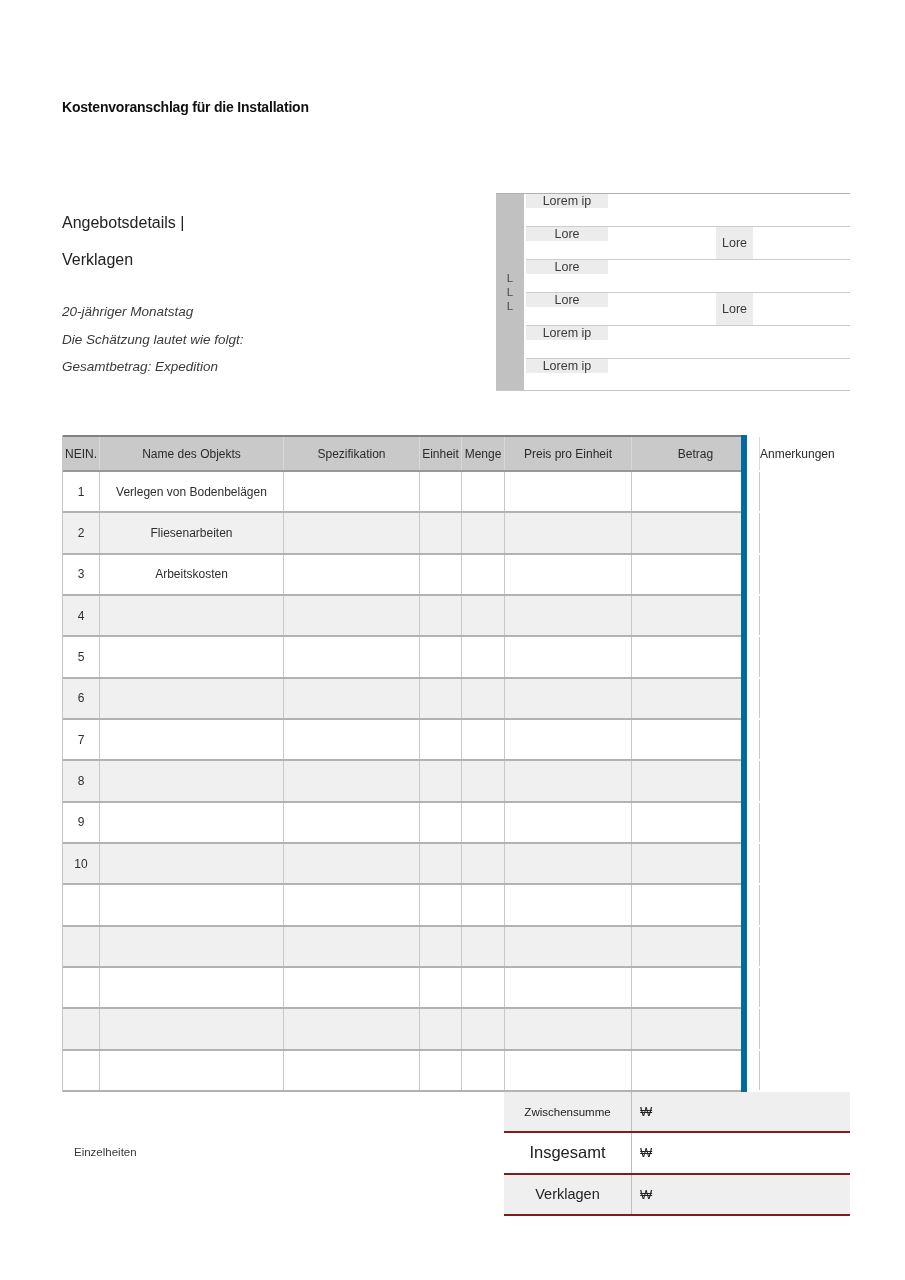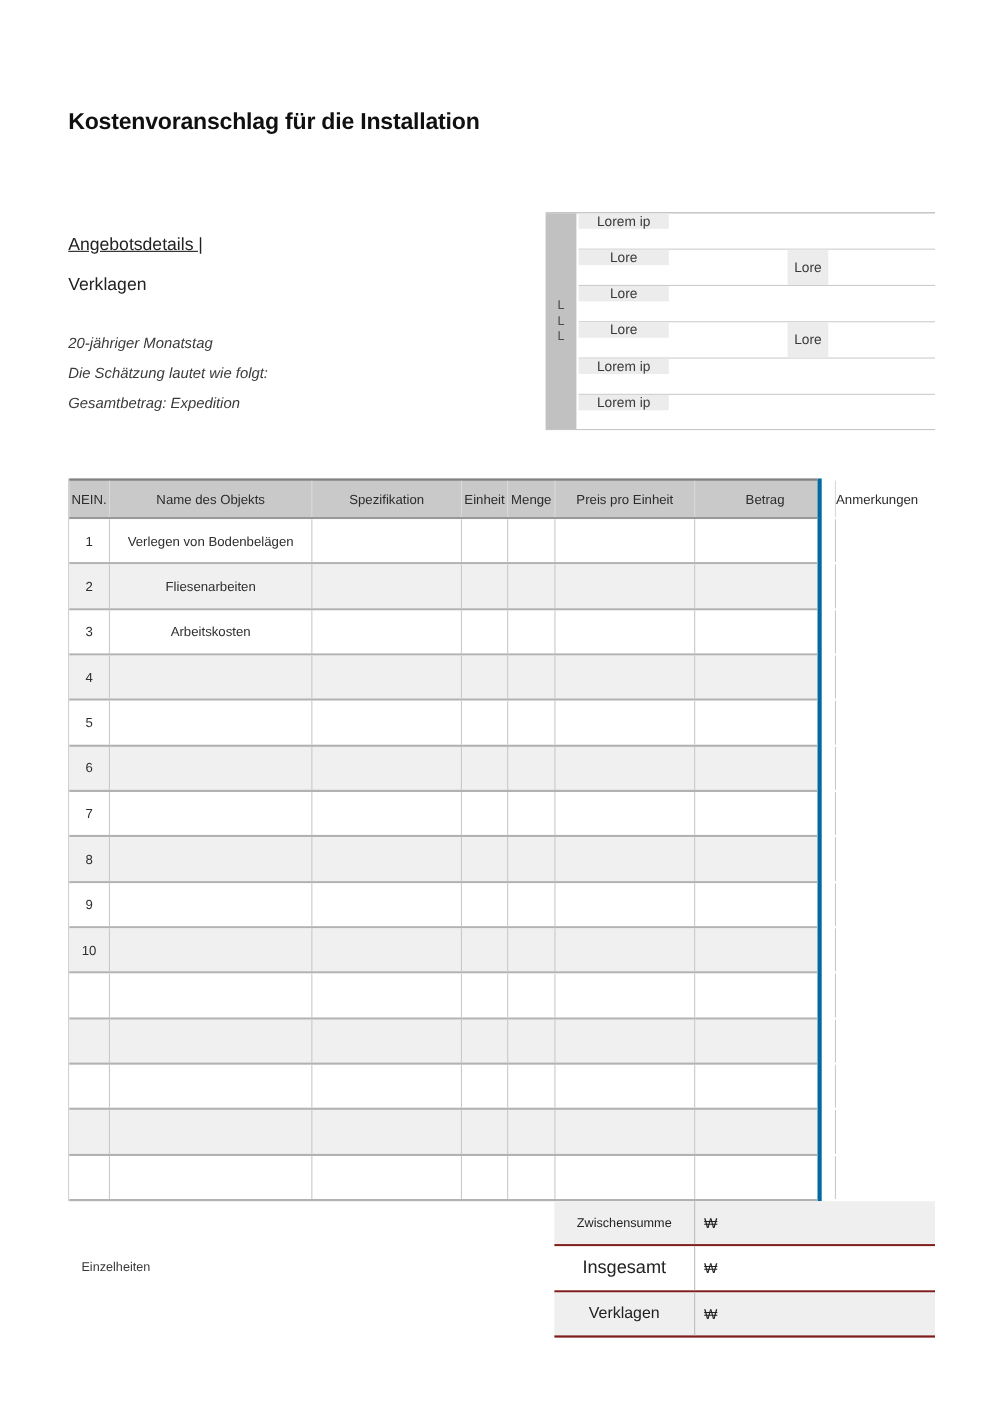--- a/index.html
+++ b/index.html
@@ -8,7 +8,7 @@
   .page { position:relative; width:905px; height:1280px; background:#fff; overflow:hidden; }
 
   
-  .title { position:absolute; left:62px; top:99px; font-size:21px; font-weight:700; color:#101010; letter-spacing:-0.2px; }
+  .title { position:absolute; left:62px; top:99px; font-size:14px; font-weight:700; color:#101010; letter-spacing:-0.2px; }
 
   
   .details-heading { position:absolute; left:62px; top:214px; font-size:16px; color:#222;text-decoration:underline; }

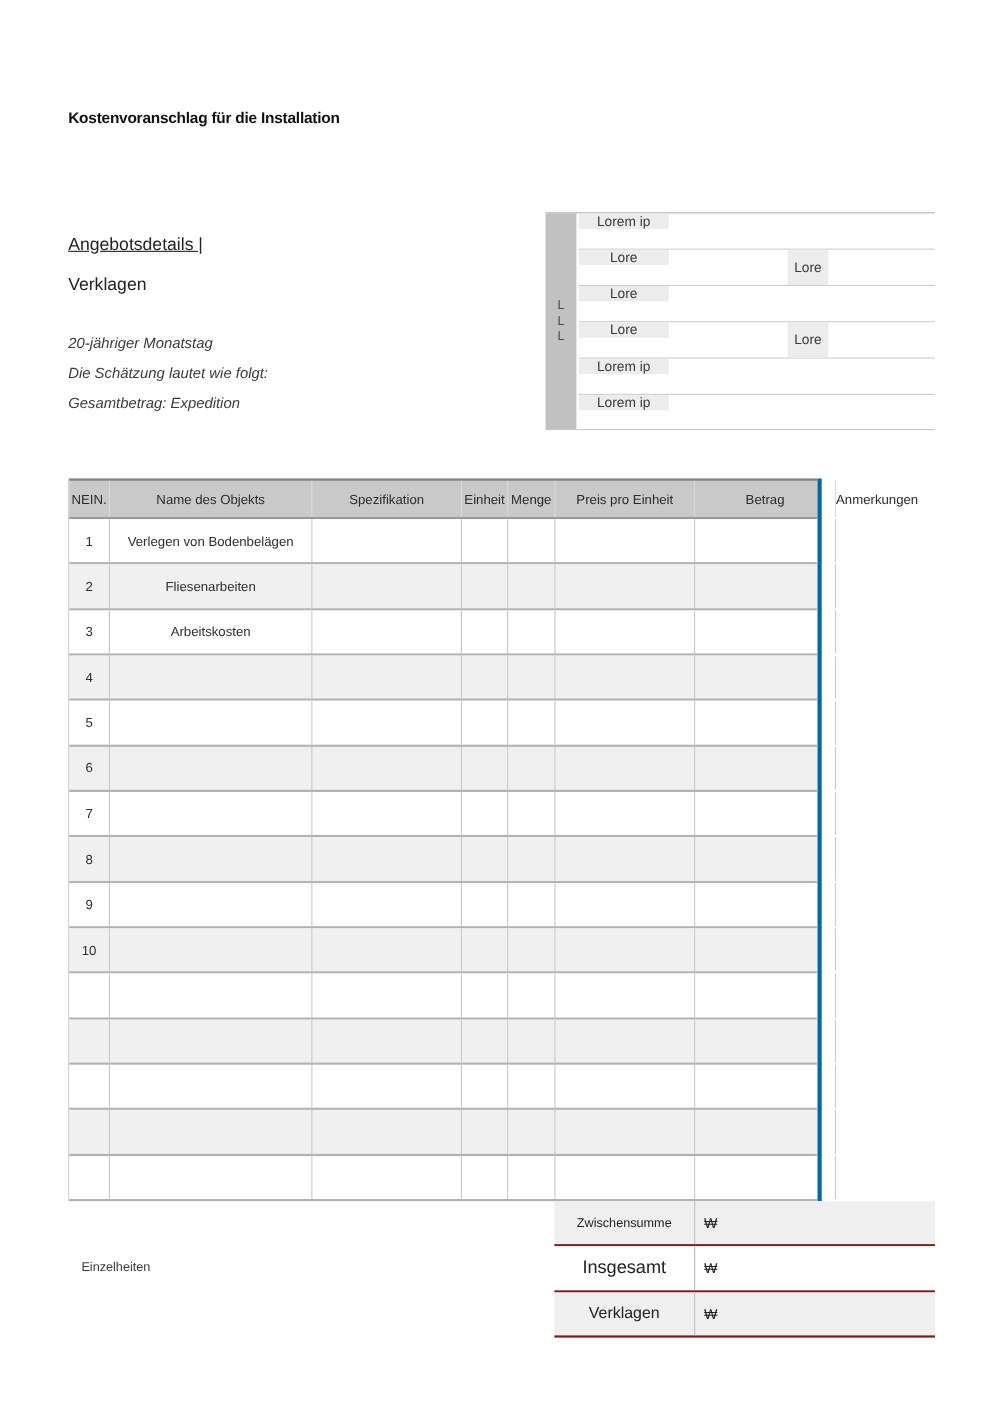--- a/index.html
+++ b/index.html
@@ -11,7 +11,7 @@
   .title { position:absolute; left:62px; top:99px; font-size:14px; font-weight:700; color:#101010; letter-spacing:-0.2px; }
 
   
-  .details-heading { position:absolute; left:62px; top:214px; font-size:16px; color:#222;text-decoration:underline; }
+  .details-heading { position:absolute; left:62px; top:214px; font-size:16px; color:#222; }
   .details-subheading { position:absolute; left:62px; top:251px; font-size:16px; color:#222; }
   .details-lines { position:absolute; left:62px; top:298px; font-size:13.5px; color:#3a3a3a; line-height:27.5px;font-style:italic; }
 

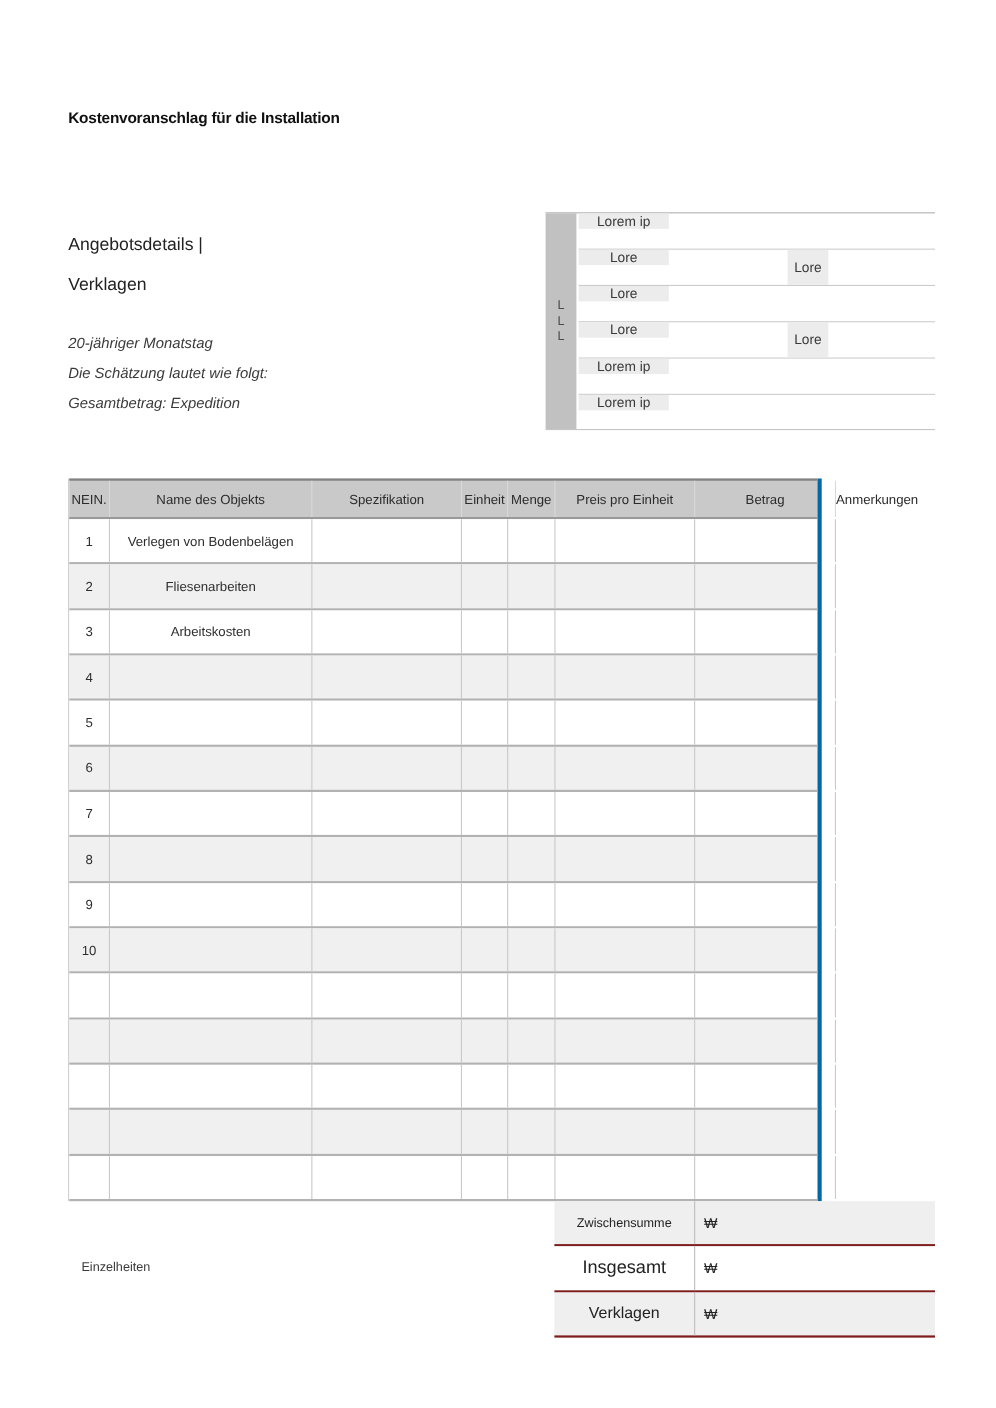--- a/index.html
+++ b/index.html
@@ -27,7 +27,7 @@
   .info-label2 { position:absolute; left:190px; top:0; height:100%; width:37px; background:#ececec; display:flex; align-items:center; justify-content:center; font-size:12.5px; color:#3a3a3a; }
 
   
-  .table { position:absolute; left:62px; top:435px; width:685px; border-left:1px solid #c6c6c6; border-right:4px solid #0369a1; }
+  .table { position:absolute; left:62px; top:435px; width:685px; border-left:1px solid #c6c6c6; border-right:6px solid #0369a1; }
   .trow { display:grid; grid-template-columns:37px 184px 136px 42px 43px 127px 128px 1fr; }
   .thead { height:37px; background:#c9c9c9; border-top:2px solid #818181; border-bottom:2px solid #999999; }
   .thead .cell { display:flex; align-items:center; justify-content:center; font-size:12px; color:#2b2b2b; border-right:1px solid #d9d9d9; }

